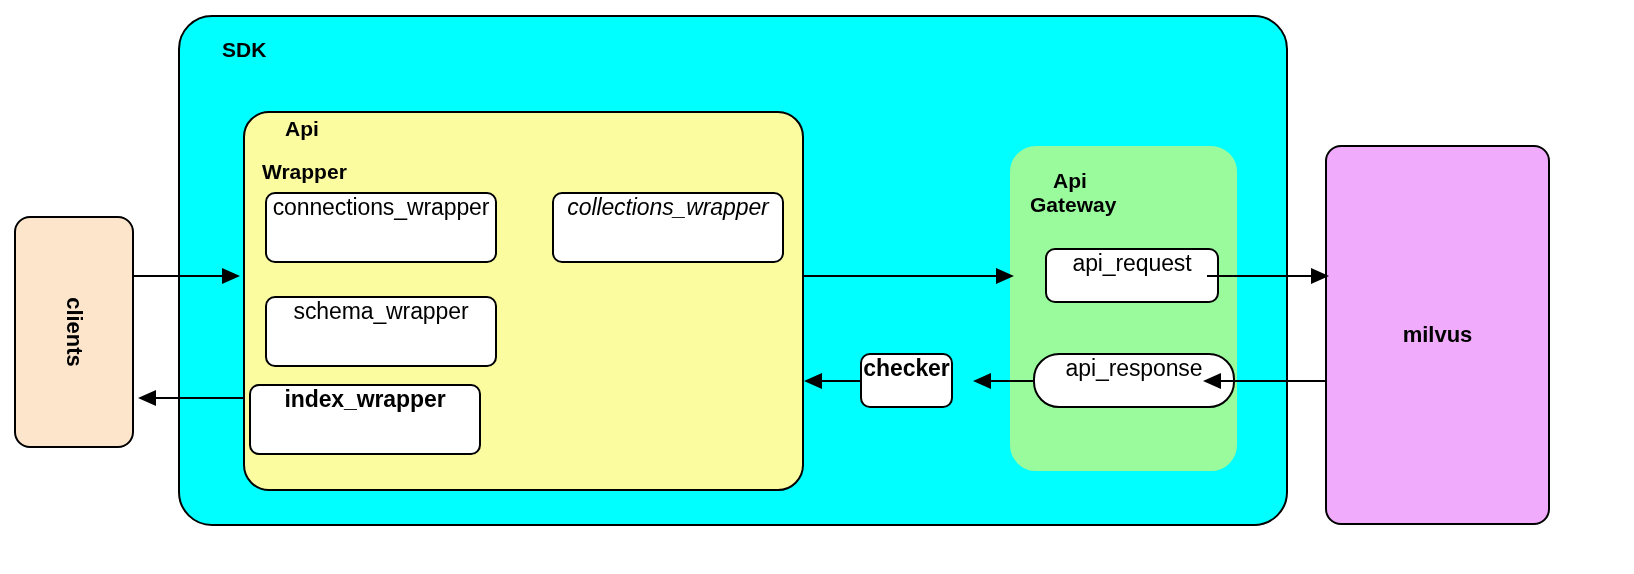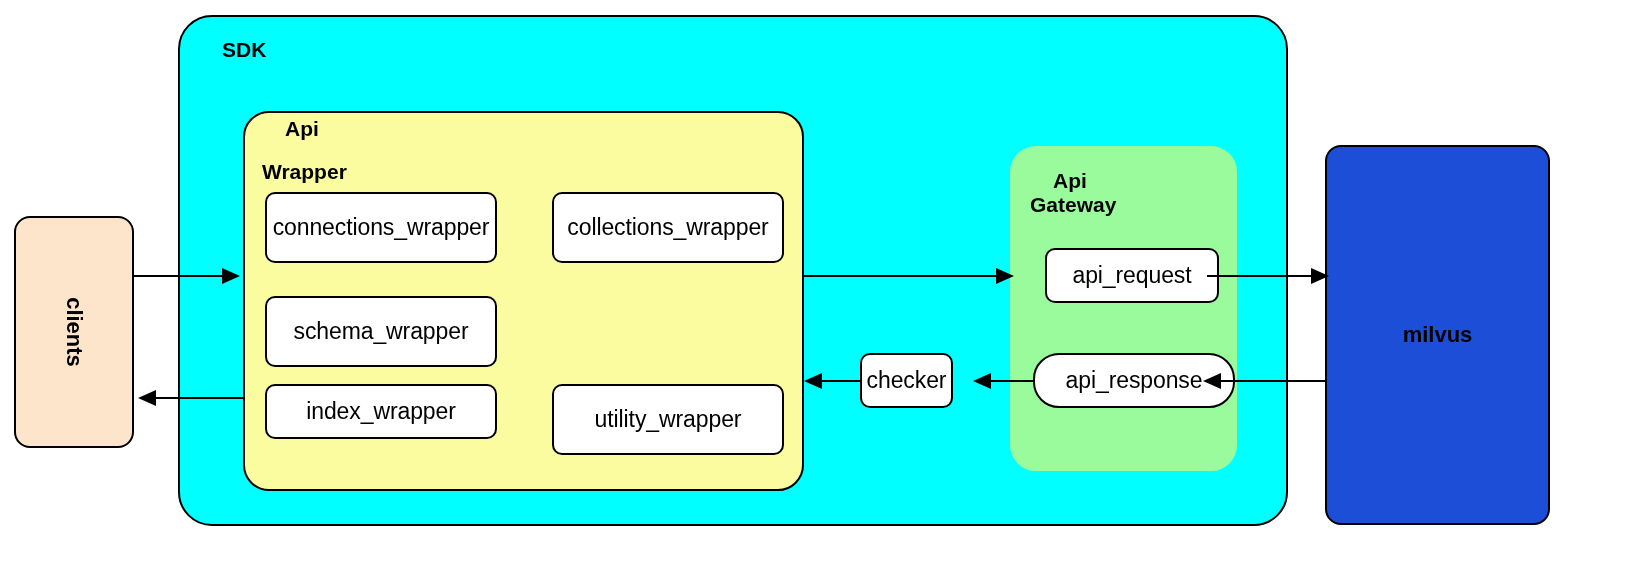--- a/index.html
+++ b/index.html
@@ -48,7 +48,7 @@
   .leaf {
     border-radius: 10px;
     background: #ffffff;
-    align-items: center;
+    align-items: flex-start;
     justify-content: center;
     font-size: 23px;
     color: #000000;

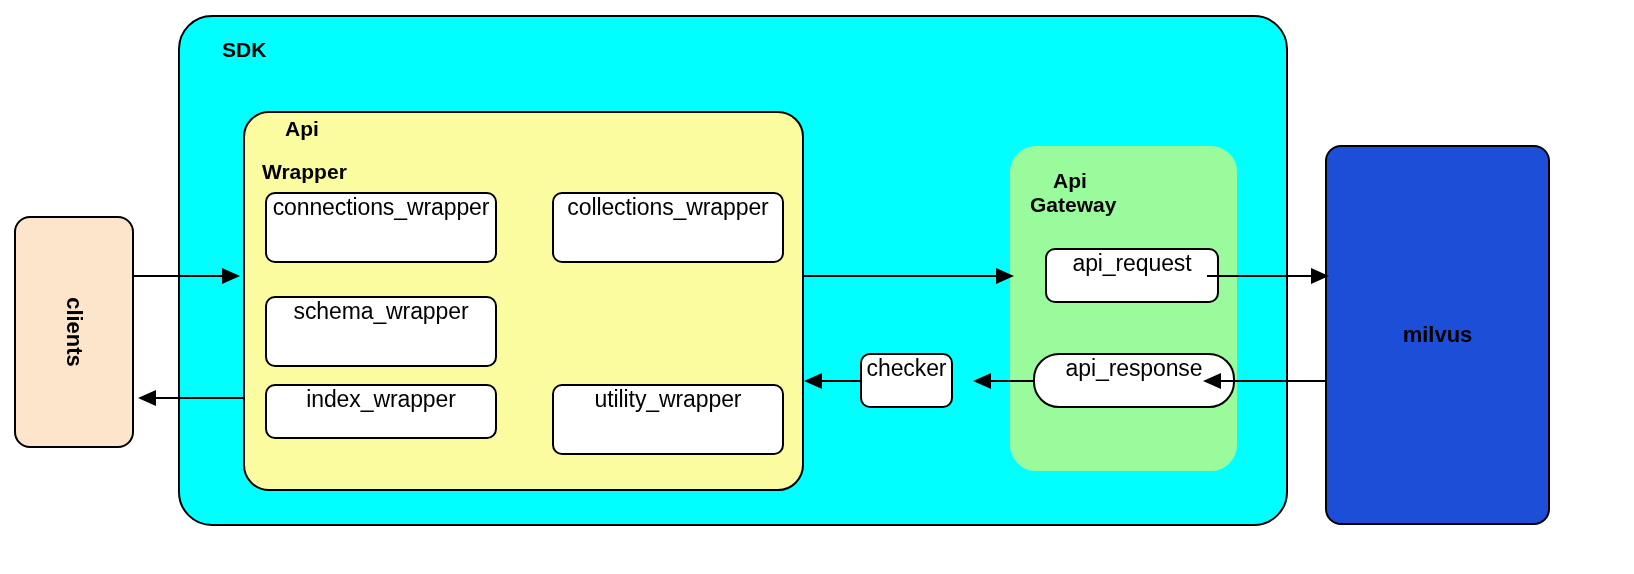--- a/index.html
+++ b/index.html
@@ -128,7 +128,7 @@
     <span>index_wrapper</span>
   </div>
 
-  <div class="box leaf" style="left:552px; top:192px; width:232px; height:71px;">
+  <div class="box leaf" style="left:552px; top:192px; width:232px; height:71px;font-style:italic;">
     <span>collections_wrapper</span>
   </div>
   <div class="box leaf" style="left:552px; top:384px; width:232px; height:71px;">

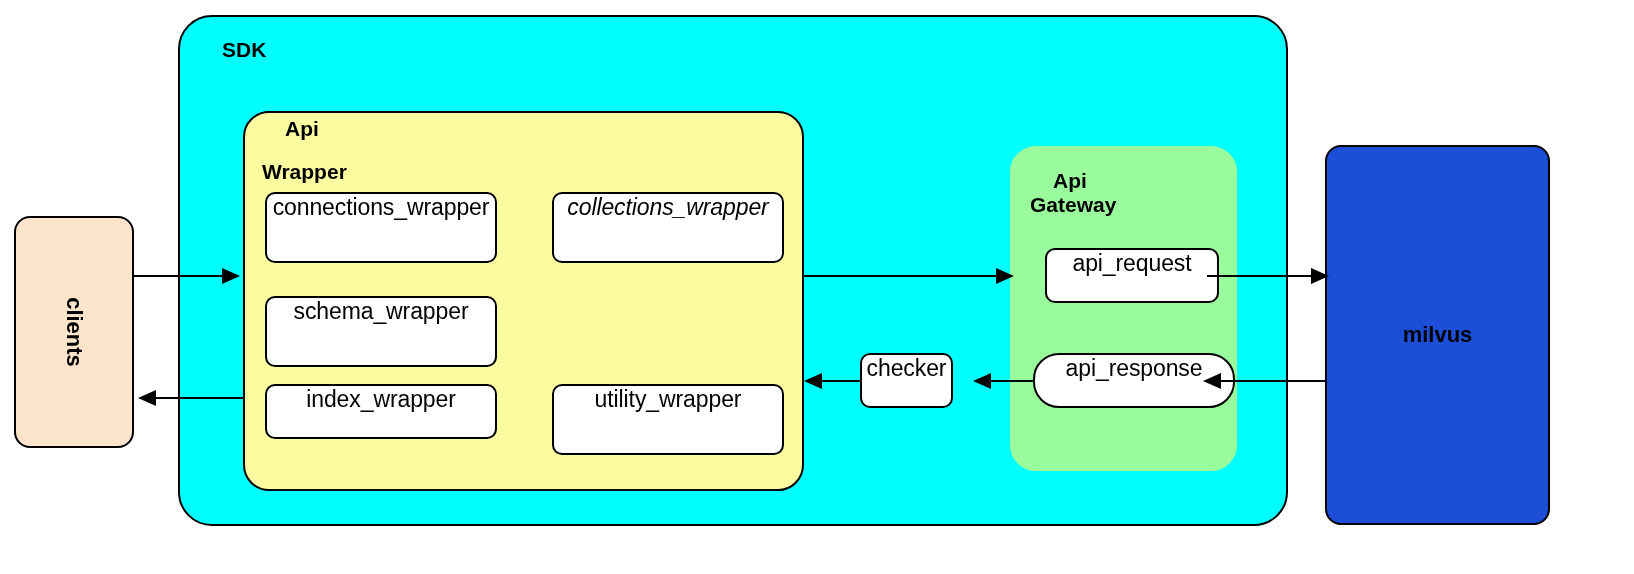--- a/index.html
+++ b/index.html
@@ -73,7 +73,7 @@
 
   .milvus-box {
     border-radius: 16px;
-    background: #1d4ed8;
+    background: #f0abfc;
     align-items: center;
     justify-content: center;
     font-size: 22px;

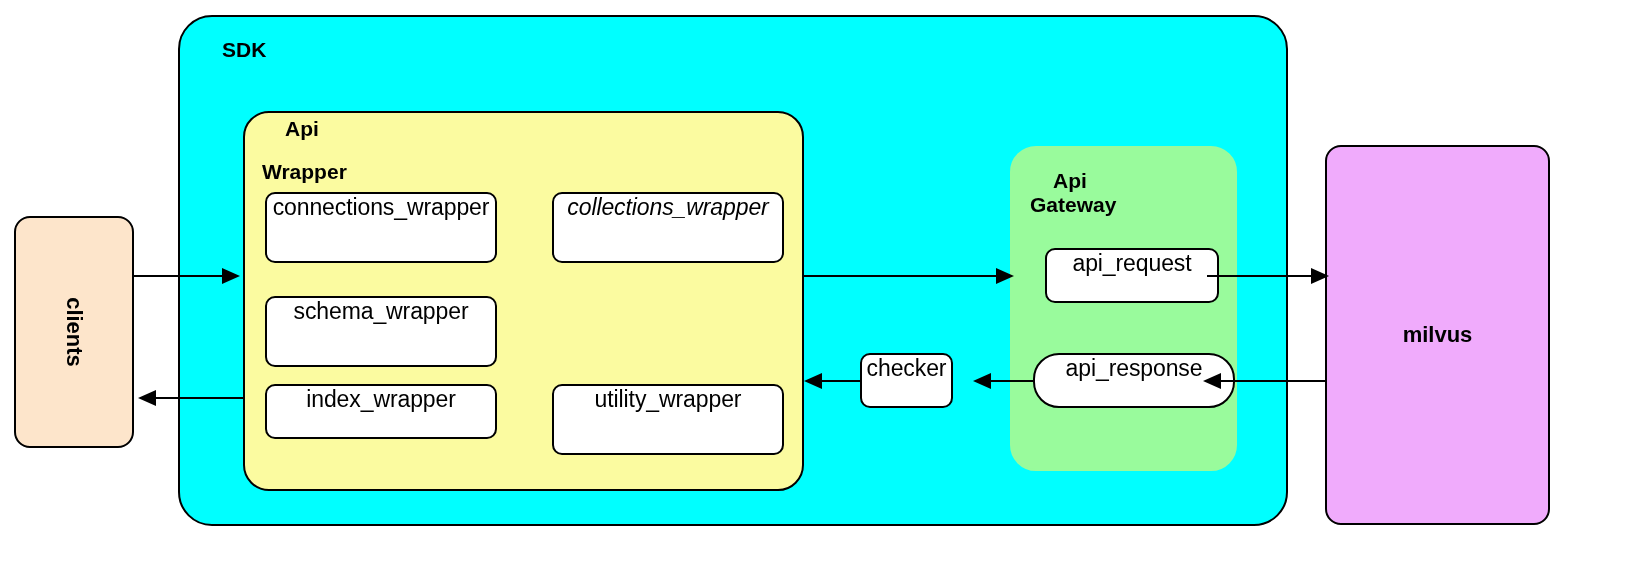--- a/index.html
+++ b/index.html
@@ -135,7 +135,7 @@
     <span>utility_wrapper</span>
   </div>
 
-  <div class="box leaf" style="left:860px; top:353px; width:93px; height:55px;">
+  <div class="box leaf" style="left:860px; top:353px; width:93px; height:55px;font-weight:bold;">
     <span>checker</span>
   </div>
 

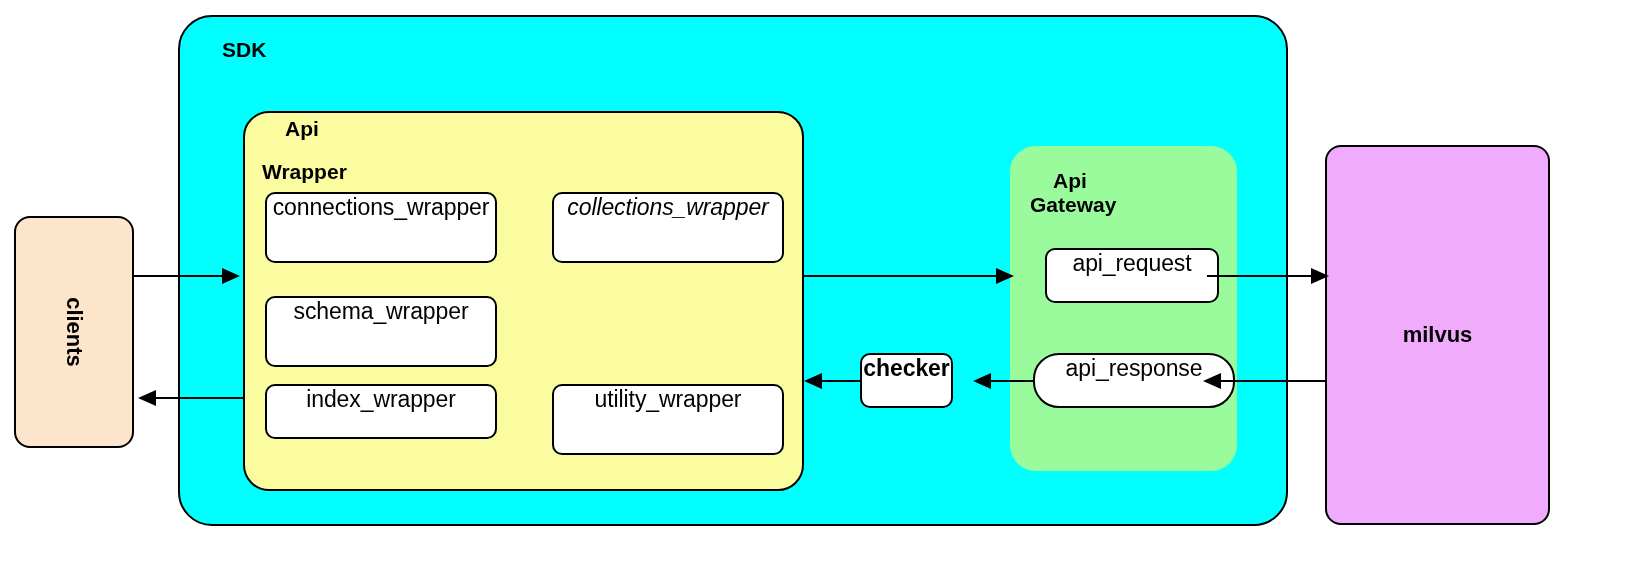--- a/index.html
+++ b/index.html
@@ -124,7 +124,7 @@
   <div class="box leaf" style="left:265px; top:296px; width:232px; height:71px;">
     <span>schema_wrapper</span>
   </div>
-  <div class="box leaf" style="left:265px; top:384px; width:232px; height:55px;">
+  <div class="box leaf" style="left:249px; top:384px; width:232px; height:71px;font-weight:bold;">
     <span>index_wrapper</span>
   </div>
 

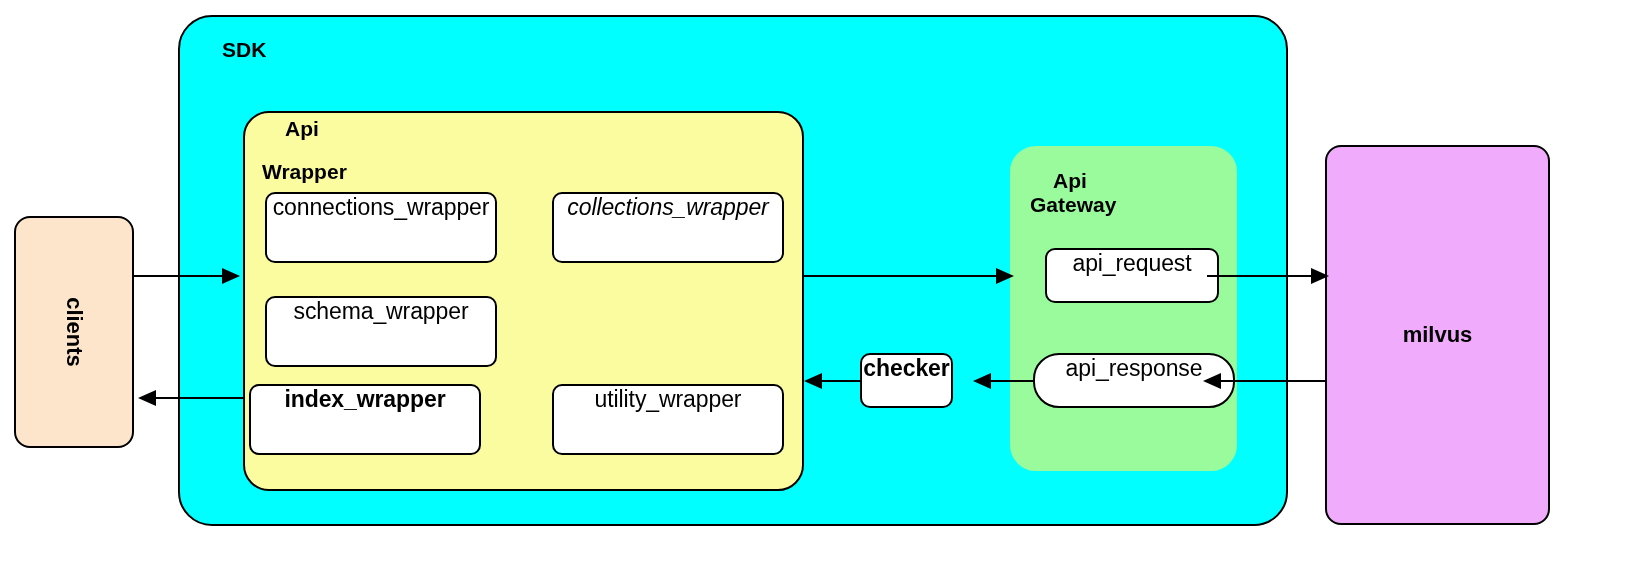--- a/index.html
+++ b/index.html
@@ -131,9 +131,6 @@
   <div class="box leaf" style="left:552px; top:192px; width:232px; height:71px;font-style:italic;">
     <span>collections_wrapper</span>
   </div>
-  <div class="box leaf" style="left:552px; top:384px; width:232px; height:71px;">
-    <span>utility_wrapper</span>
-  </div>
 
   <div class="box leaf" style="left:860px; top:353px; width:93px; height:55px;font-weight:bold;">
     <span>checker</span>

